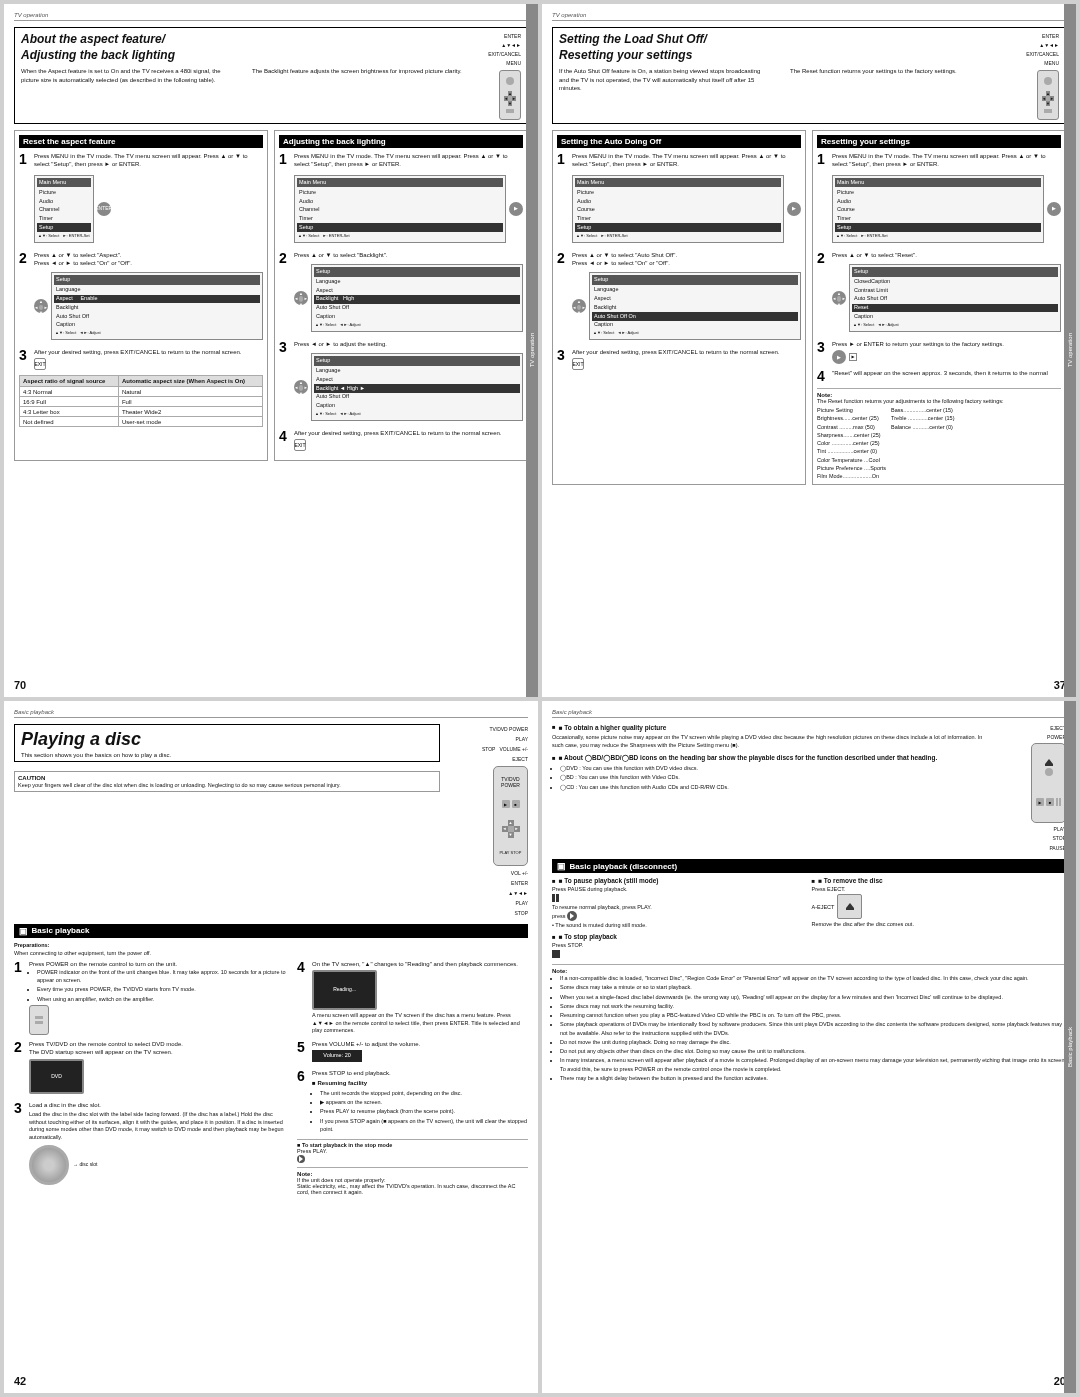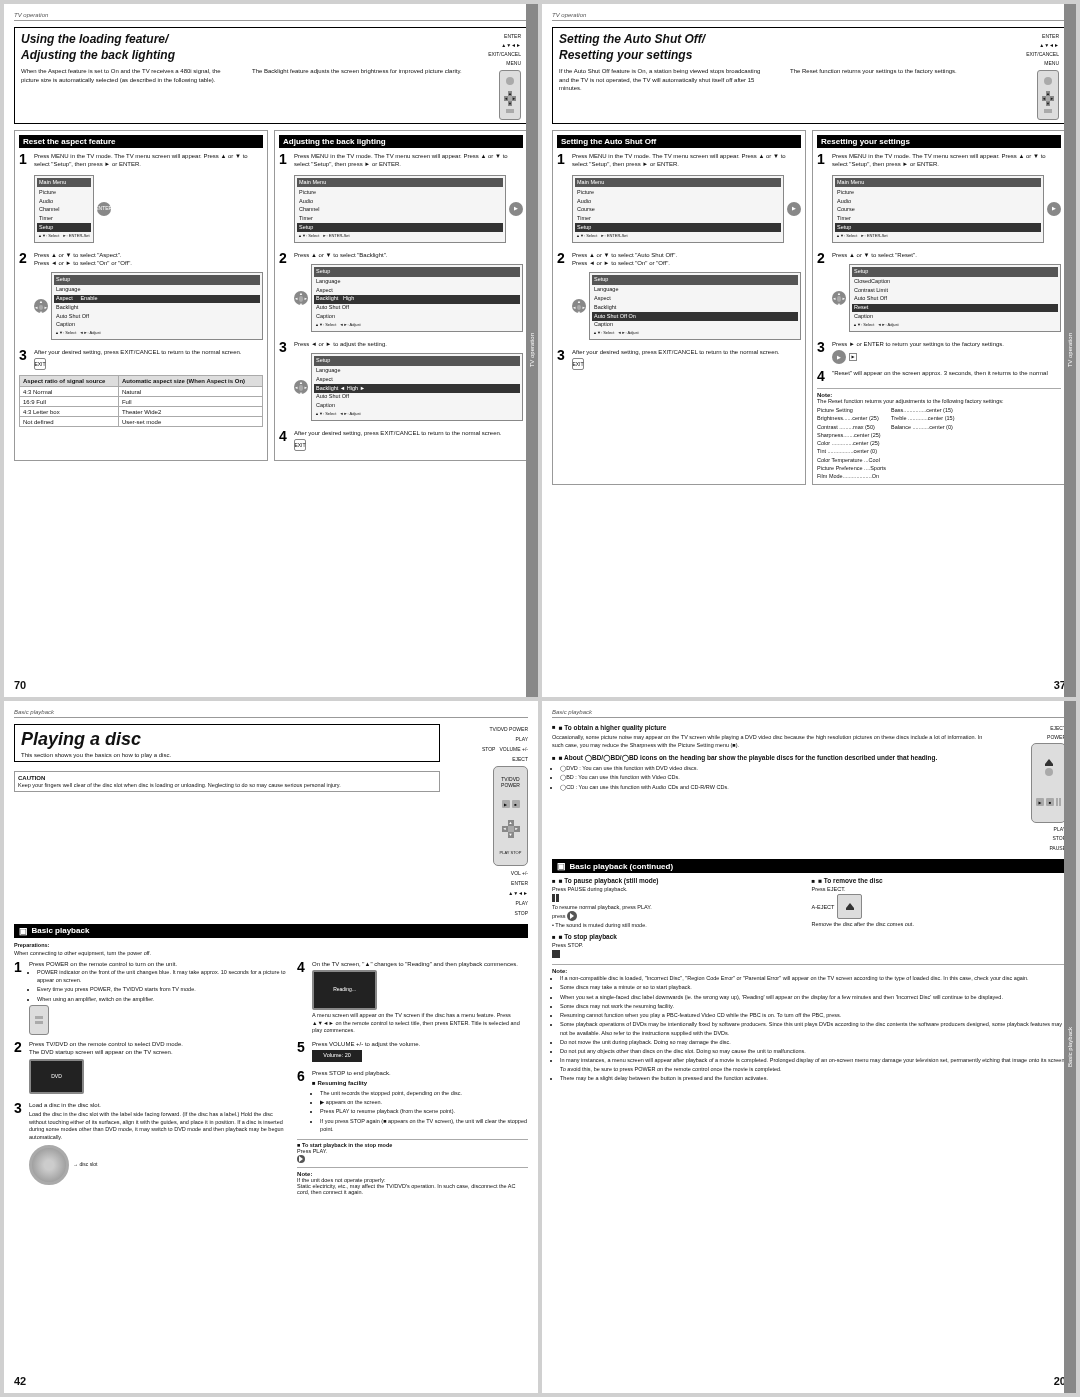--- a/index.html
+++ b/index.html
@@ -318,7 +318,7 @@
 
     <div class="section-title-box">
       <div class="section-title-body">
-        <div class="section-title-italic">Using the loading feature/</div>
+        <div class="section-title-italic">About the aspect feature/</div>
         <div class="section-title-italic">Adjusting the back lighting</div>
         <div class="flex-row" style="margin-top:4px;">
           <div style="flex:1; font-size:6px; line-height:1.4;">When the Aspect feature is set to On and the TV receives a 480i signal, the picture size is automatically selected (as described in the following table).</div>

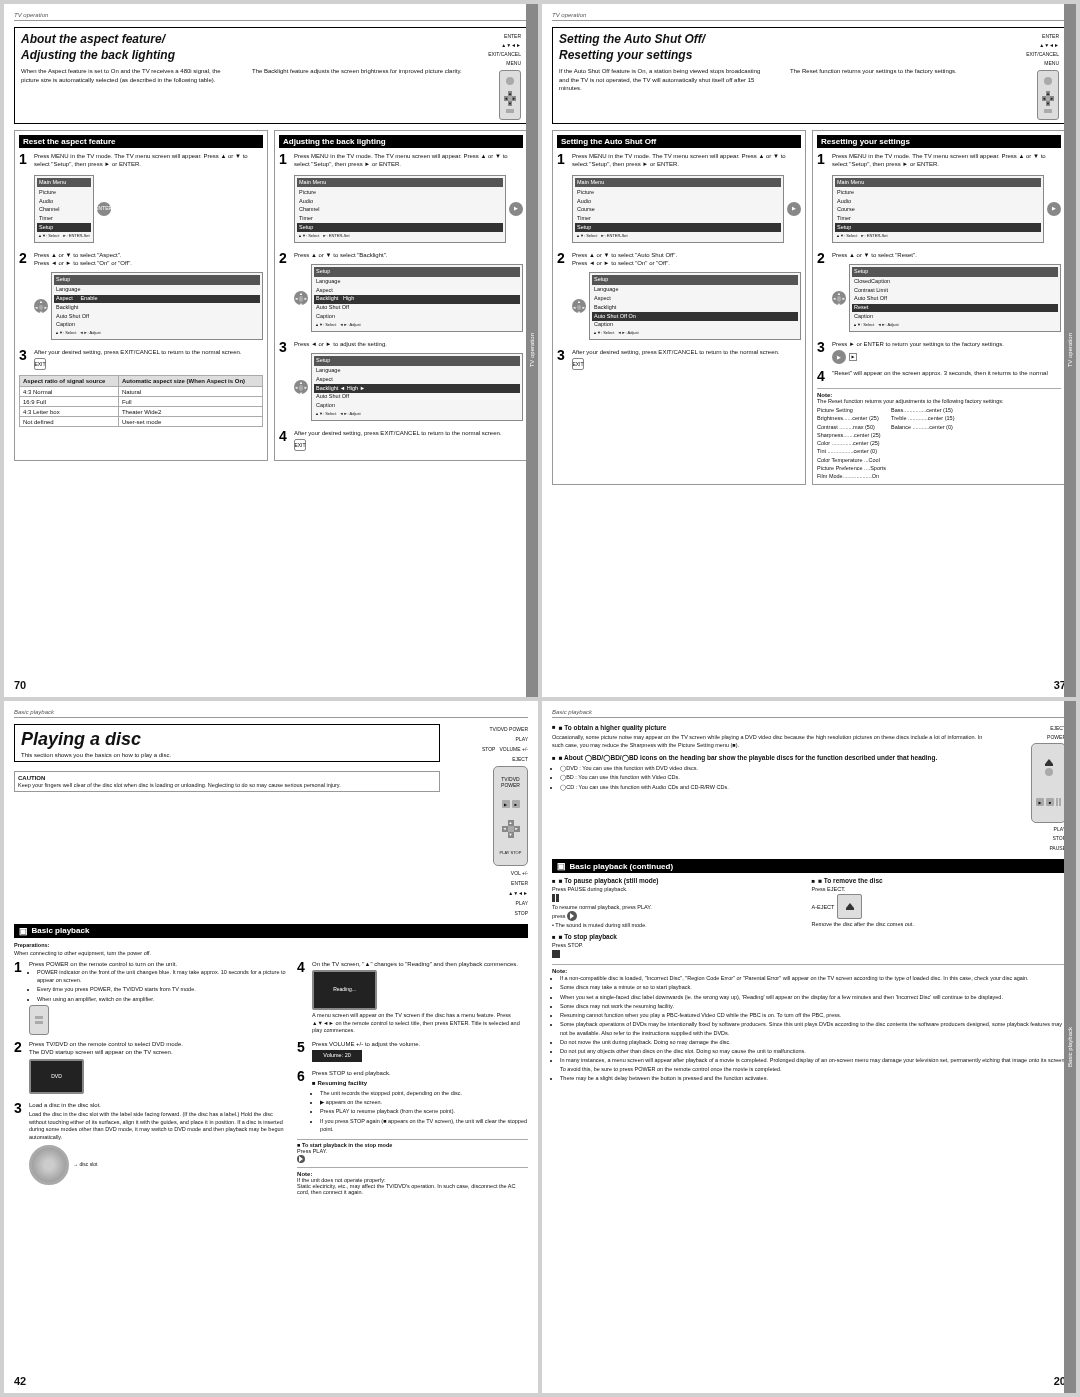--- a/index.html
+++ b/index.html
@@ -552,7 +552,7 @@
 
     <div class="section-title-box">
       <div class="section-title-body">
-        <div class="section-title-italic">Setting the Auto Shut Off/</div>
+        <div class="section-title-italic">Setting the Load Shut Off/</div>
         <div class="section-title-italic">Resetting your settings</div>
         <div class="flex-row" style="margin-top:4px;">
           <div style="flex:1; font-size:6px; line-height:1.4;">If the Auto Shut Off feature is On, a station being viewed stops broadcasting and the TV is not operated, the TV will automatically shut itself off after 15 minutes.</div>

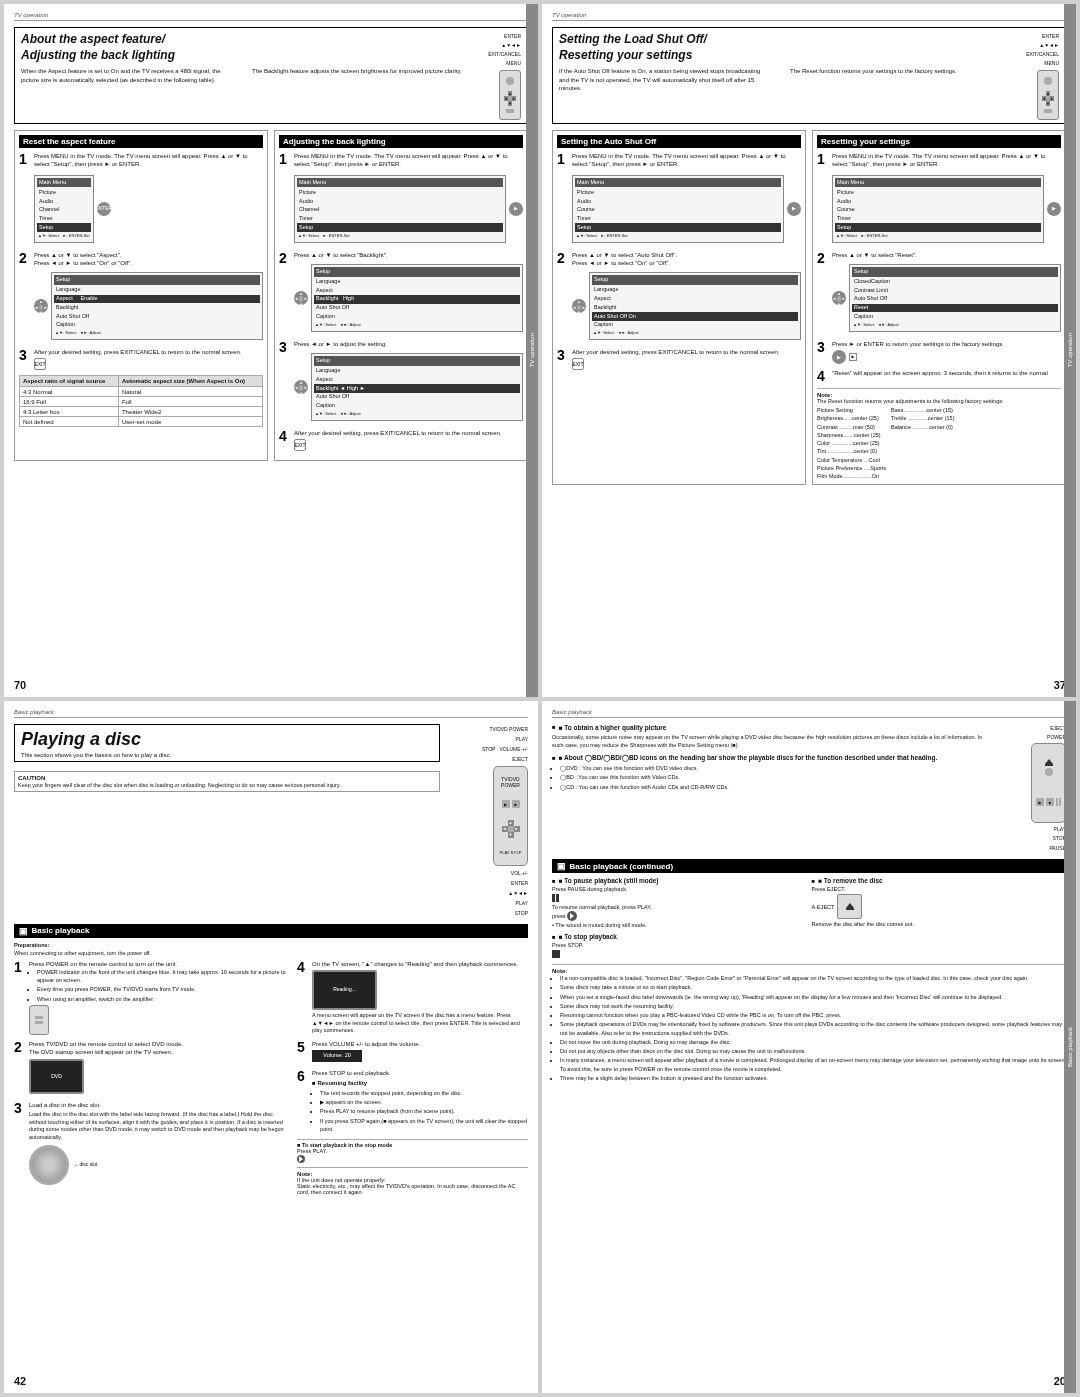--- a/index.html
+++ b/index.html
@@ -585,7 +585,7 @@
     <div class="two-cols">
 
       <div class="col-section">
-        <div class="col-header">Setting the Auto Shut Off</div>
+        <div class="col-header">Setting the Auto Doing Off</div>
 
         <div class="step">
           <div class="step-num">1</div>

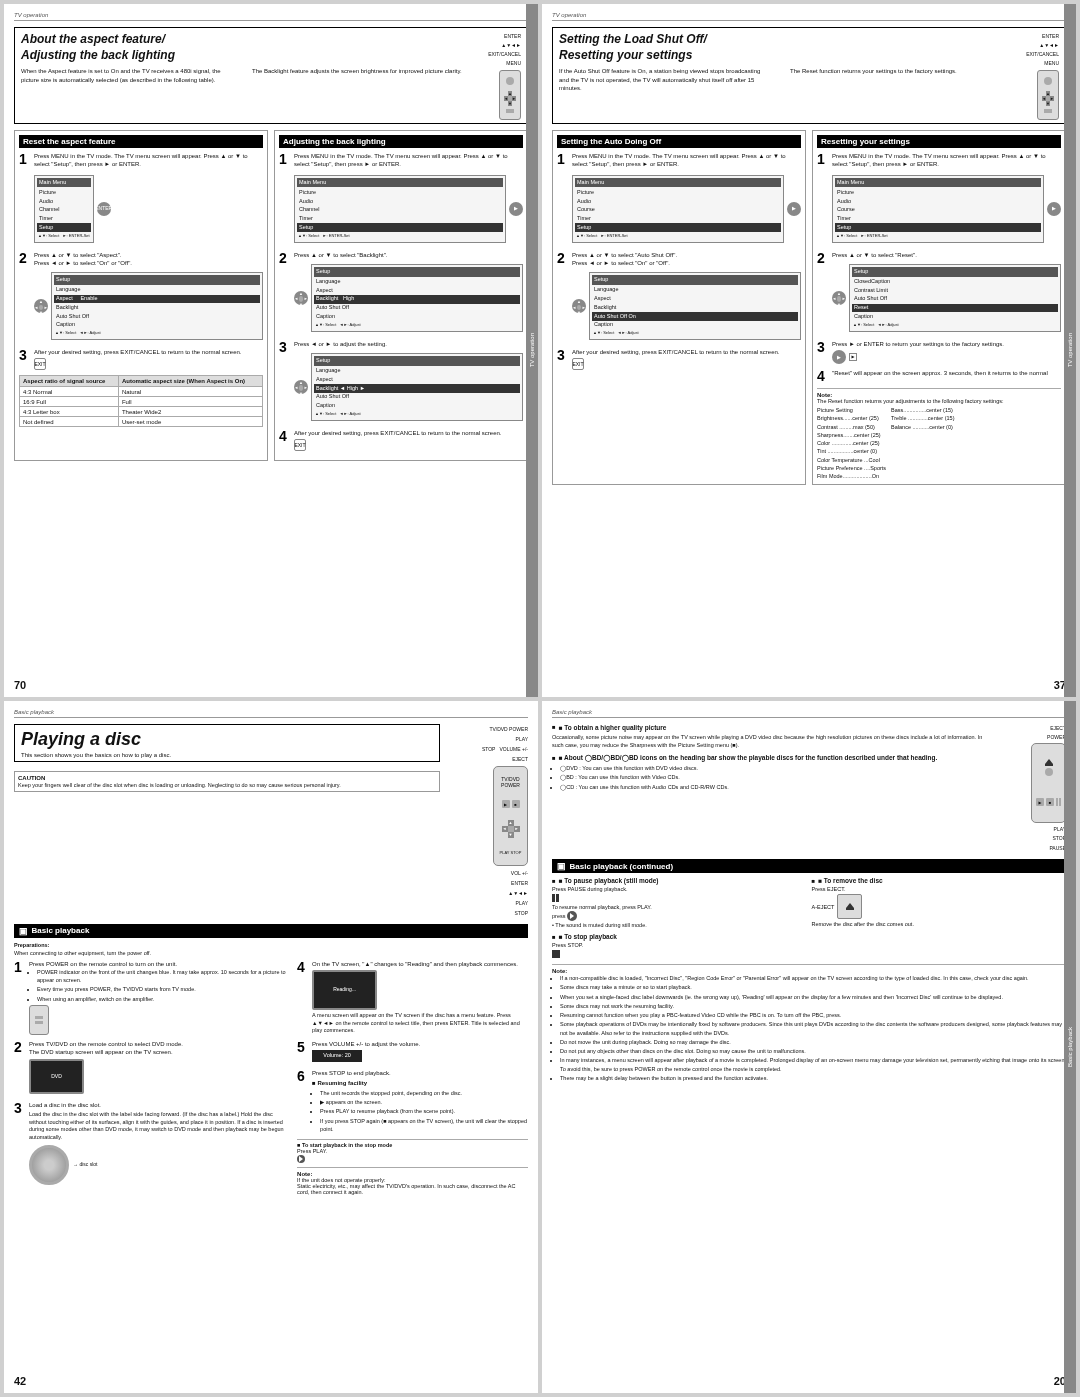--- a/index.html
+++ b/index.html
@@ -968,7 +968,7 @@
 
     <div class="section-header-bar basic-playback-continued">
       <span style="font-size:9px;">▣</span>
-      <span>Basic playback (continued)</span>
+      <span>Basic playback (disconnect)</span>
     </div>
 
     <div class="continued-grid" style="margin-bottom:5px;">

